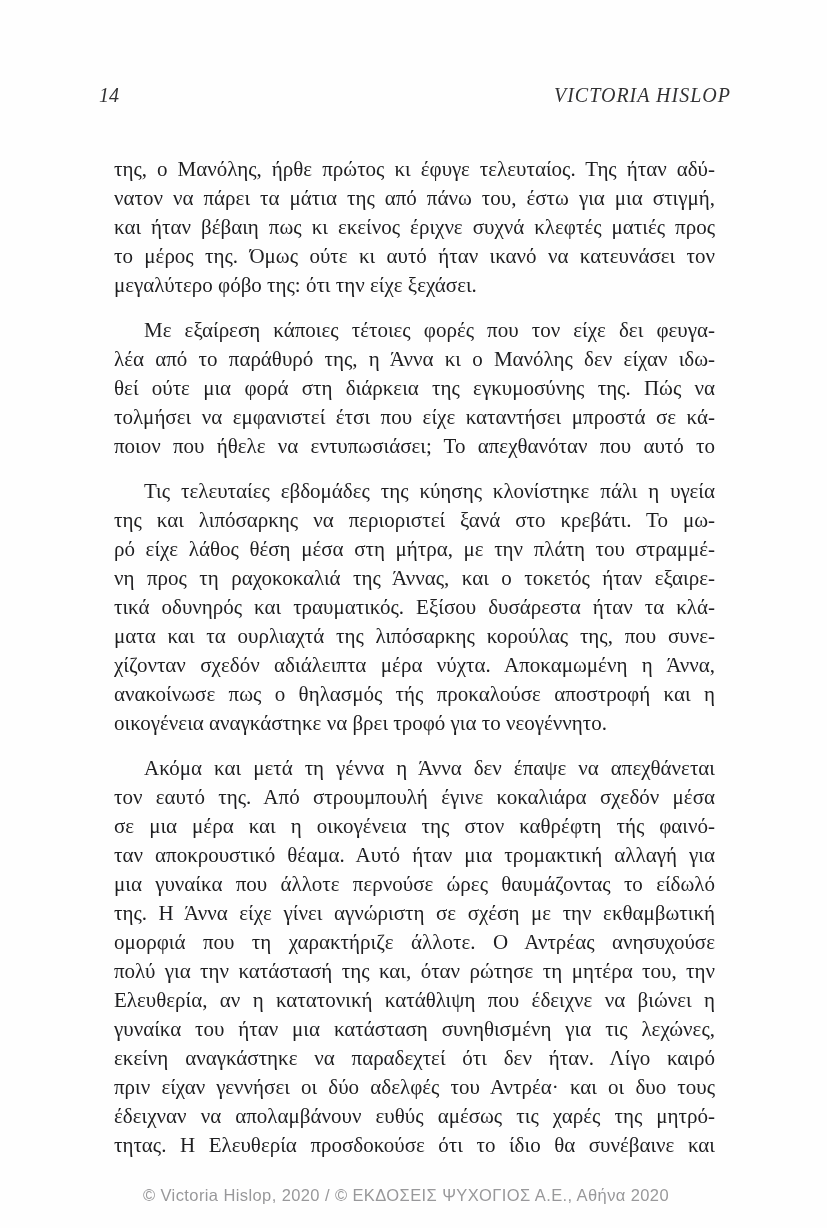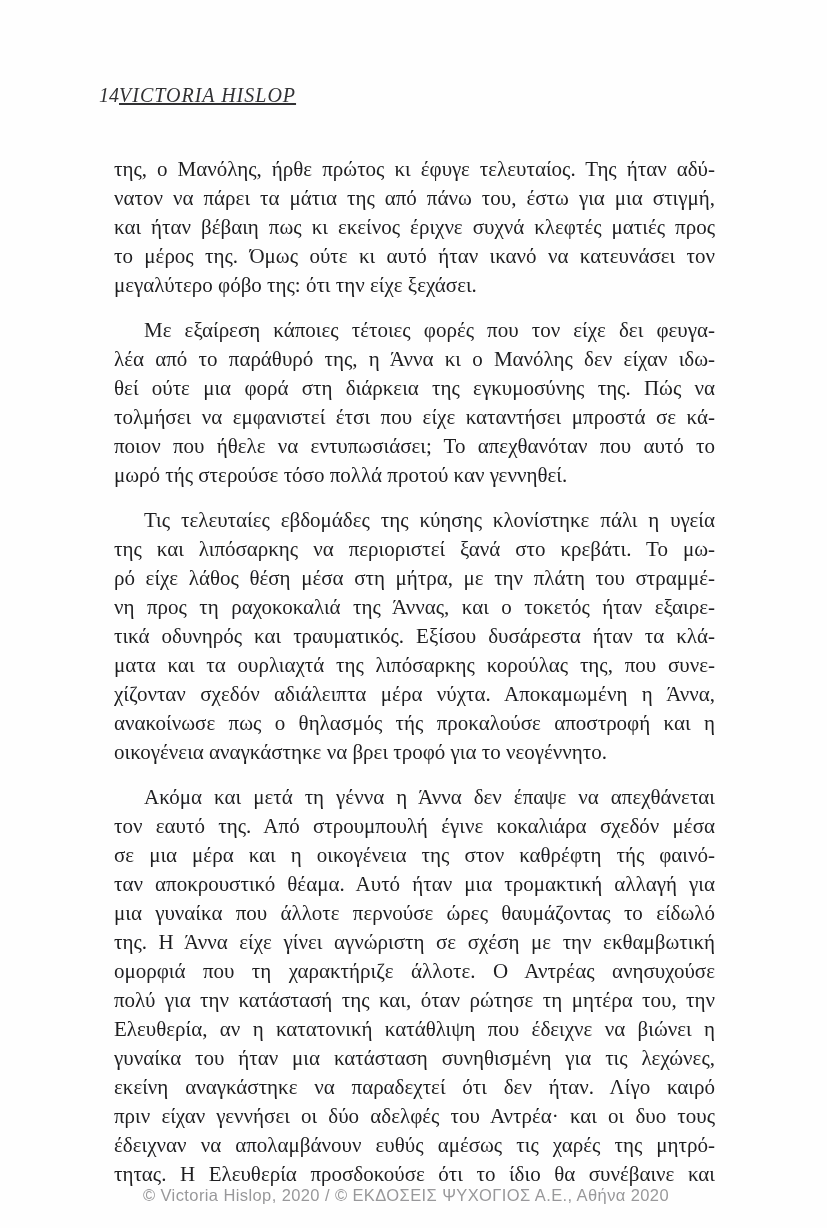--- a/index.html
+++ b/index.html
@@ -20,6 +20,7 @@
     left: 99px;
     width: 632px;
     display: flex;
+    justify-content: space-between;
     align-items: baseline;
     font-family: "Liberation Serif", serif;
     font-style: italic;

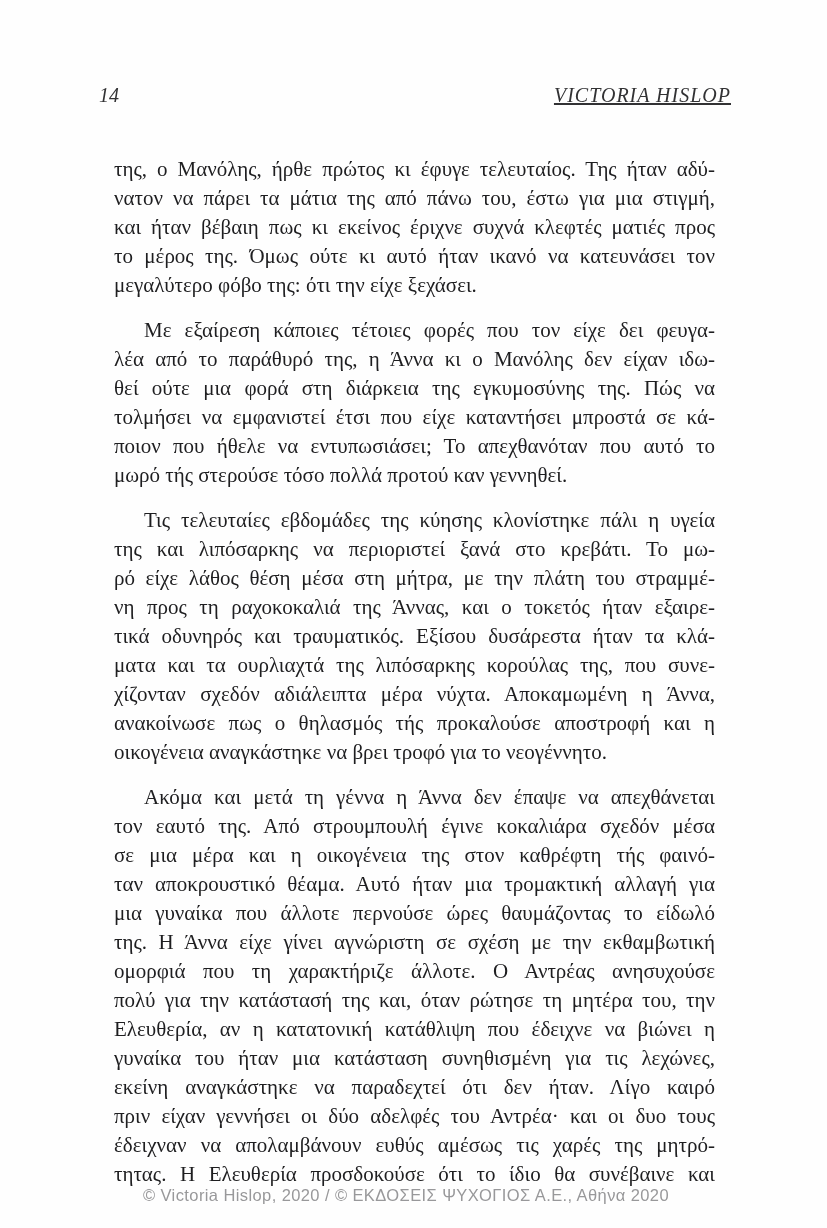--- a/index.html
+++ b/index.html
@@ -29,7 +29,6 @@
   }
   .running-title {
     letter-spacing: 1px;
-    text-decoration: underline;
   }
   .body-text {
     position: absolute;

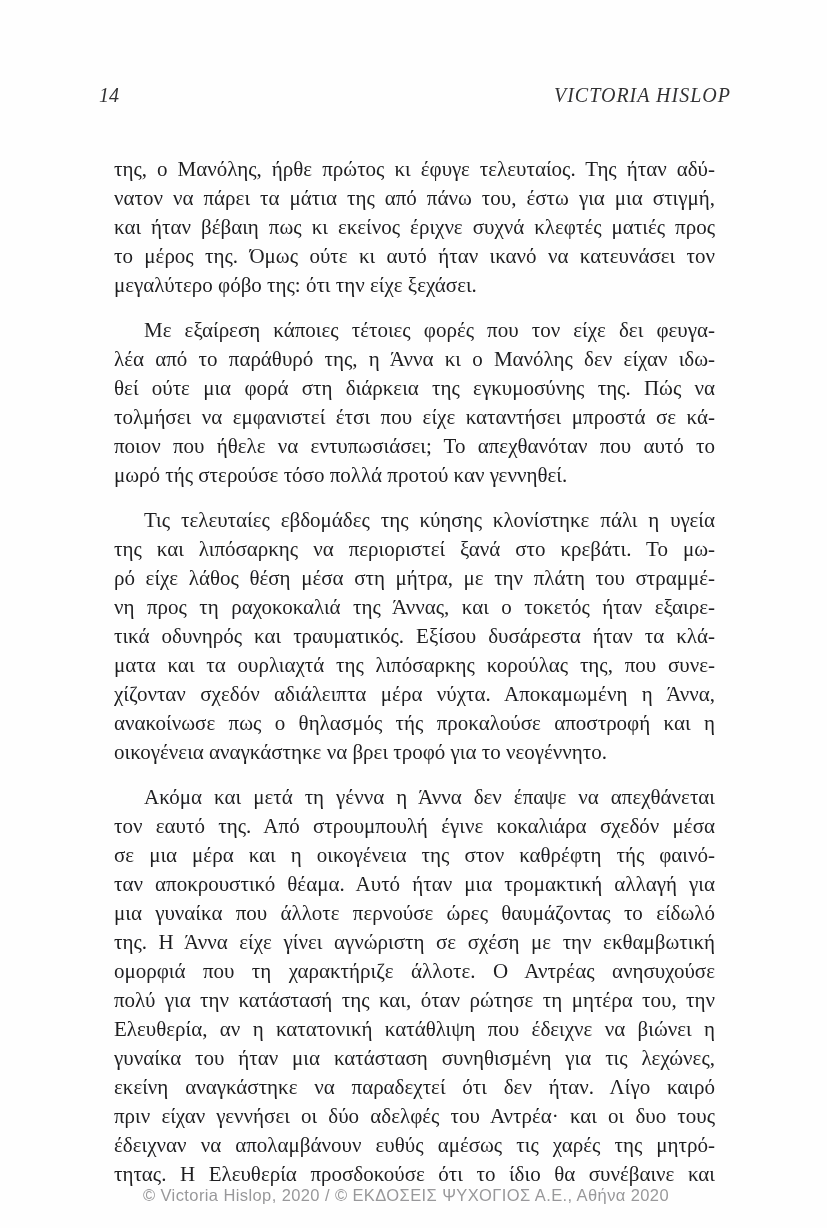--- a/index.html
+++ b/index.html
@@ -90,7 +90,6 @@
       <div class="line">θεί ούτε μια φορά στη διάρκεια της εγκυμοσύνης της. Πώς να</div>
       <div class="line">τολμήσει να εμφανιστεί έτσι που είχε καταντήσει μπροστά σε κά-</div>
       <div class="line">ποιον που ήθελε να εντυπωσιάσει; Το απεχθανόταν που αυτό το</div>
-      <div class="line last">μωρό τής στερούσε τόσο πολλά προτού καν γεννηθεί.</div>
     </div>
 
     <div class="paragraph">

